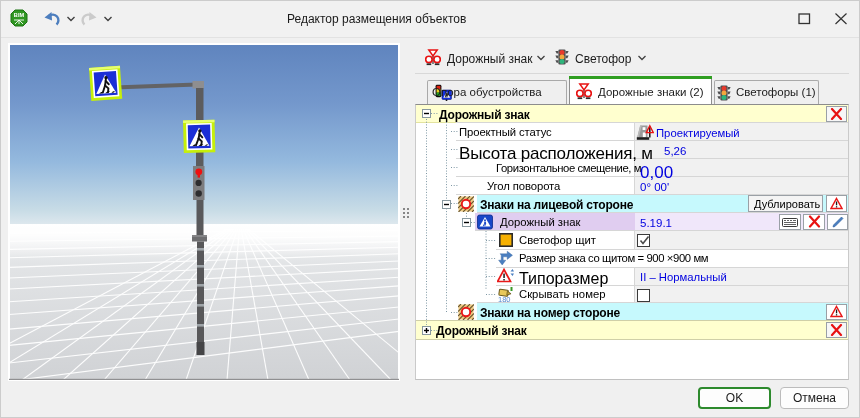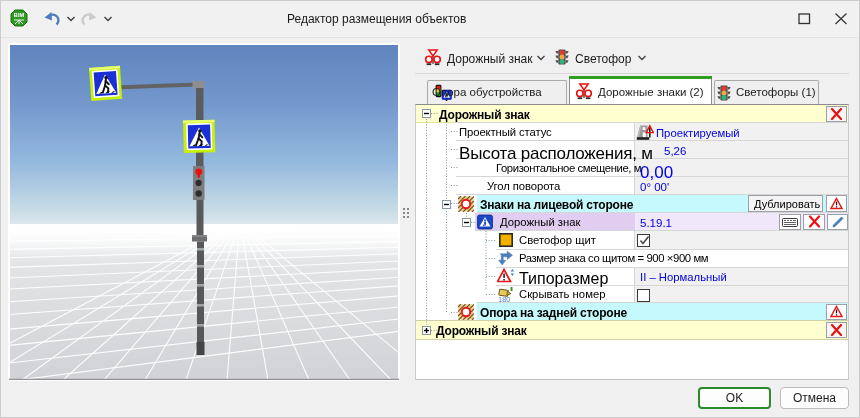--- a/index.html
+++ b/index.html
@@ -329,7 +329,7 @@
 <div class="abs txt" style="left:519px;top:252px;font-size:11.3px;letter-spacing:-0.4px;color:#000;">Размер знака со щитом = 900 ×900 мм</div>
 <div class="abs txt" style="left:519px;top:270px;font-size:16px;color:#000;">Типоразмер</div>
 <div class="abs txt" style="left:519px;top:288px;font-size:11.3px;color:#000;">Скрывать номер</div>
-<div class="abs txt" style="left:480px;top:306px;font-size:12px;font-weight:bold;letter-spacing:-0.2px;color:#000;">Опора на задней стороне</div>
+<div class="abs txt" style="left:480px;top:306px;font-size:12px;font-weight:bold;letter-spacing:-0.2px;color:#000;">Знаки на номер стороне</div>
 <div class="abs txt" style="left:436px;top:324px;font-size:12px;font-weight:bold;letter-spacing:-0.2px;color:#000;">Дорожный знак</div>
 
 <div class="abs txt blue" style="left:656px;top:127px;font-size:11.3px;">Проектируемый</div>

